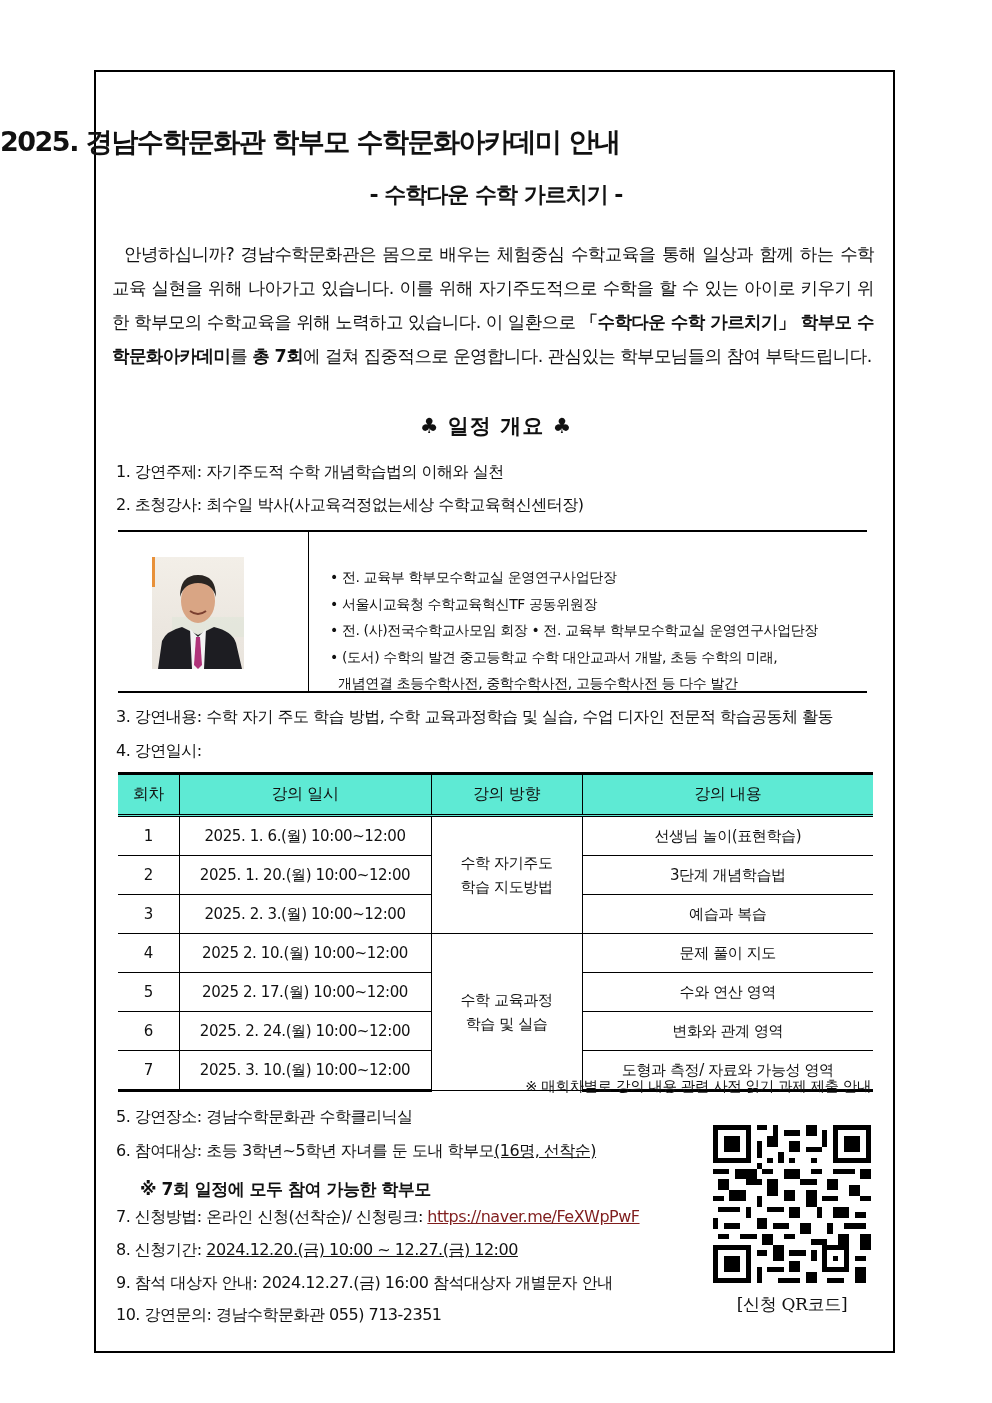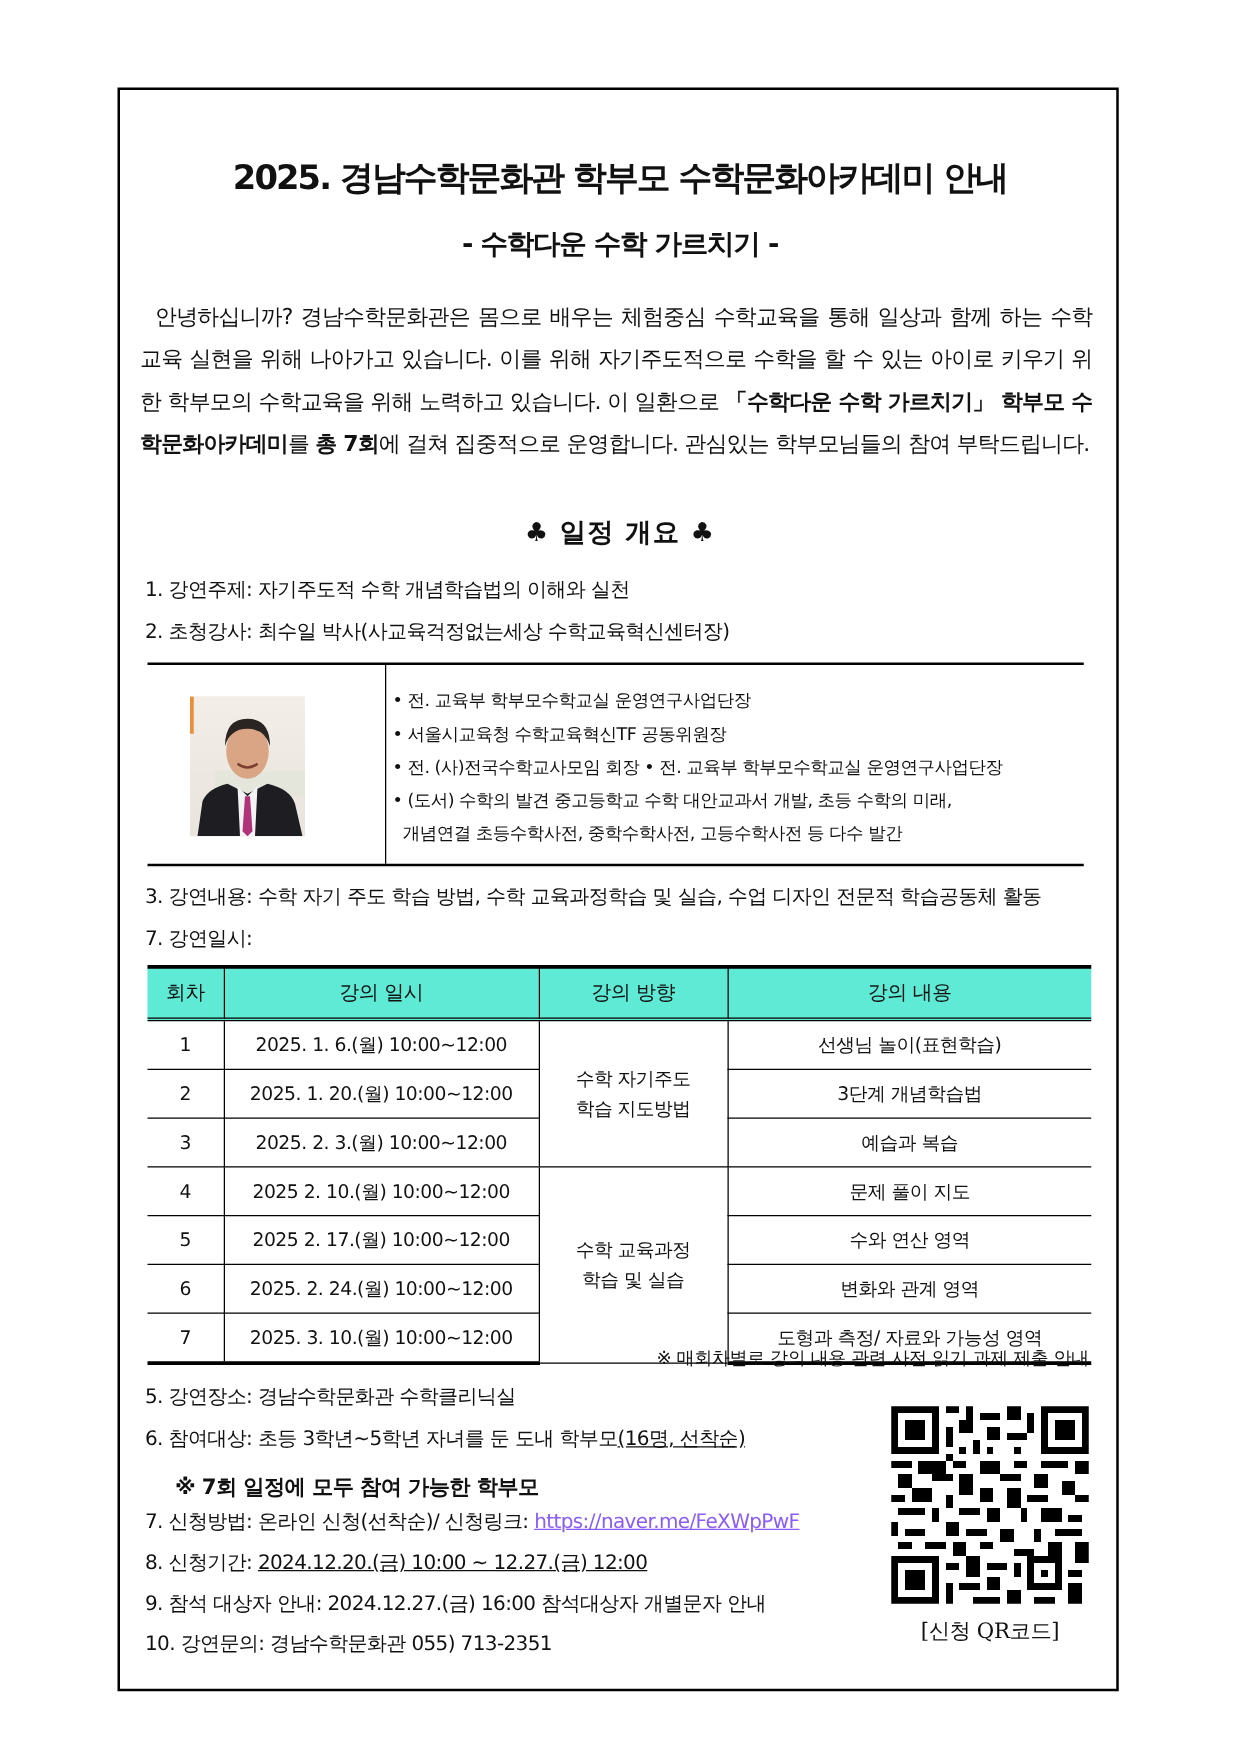--- a/index.html
+++ b/index.html
@@ -5,7 +5,7 @@
   html, body { margin: 0; padding: 0; background: #ffffff; }
   body { width: 992px; height: 1403px; position: relative; font-family: "DejaVu Sans", "Liberation Sans", sans-serif; color: #111; }
   .frame { position: absolute; left: 94px; top: 70px; width: 801px; height: 1283px; border: 2px solid #000; box-sizing: border-box; }
-  .title { position: absolute; left: 0; right: 0; top: 124px; text-align: center; font-size: 27px; font-weight: bold; letter-spacing: -1.5px; }
+  .title { position: absolute; left: 0; right: 0; top: 124px; font-size: 27px; font-weight: bold; letter-spacing: -1.5px; }
   .subtitle { position: absolute; left: 0; right: 0; top: 180px; text-align: center; font-size: 22px; font-weight: bold; letter-spacing: -1px; }
   .intro { position: absolute; left: 112px; width: 762px; top: 237px; font-size: 17.5px; line-height: 34px; text-align: justify; letter-spacing: -0.6px; }
   .intro b { font-weight: bold; }

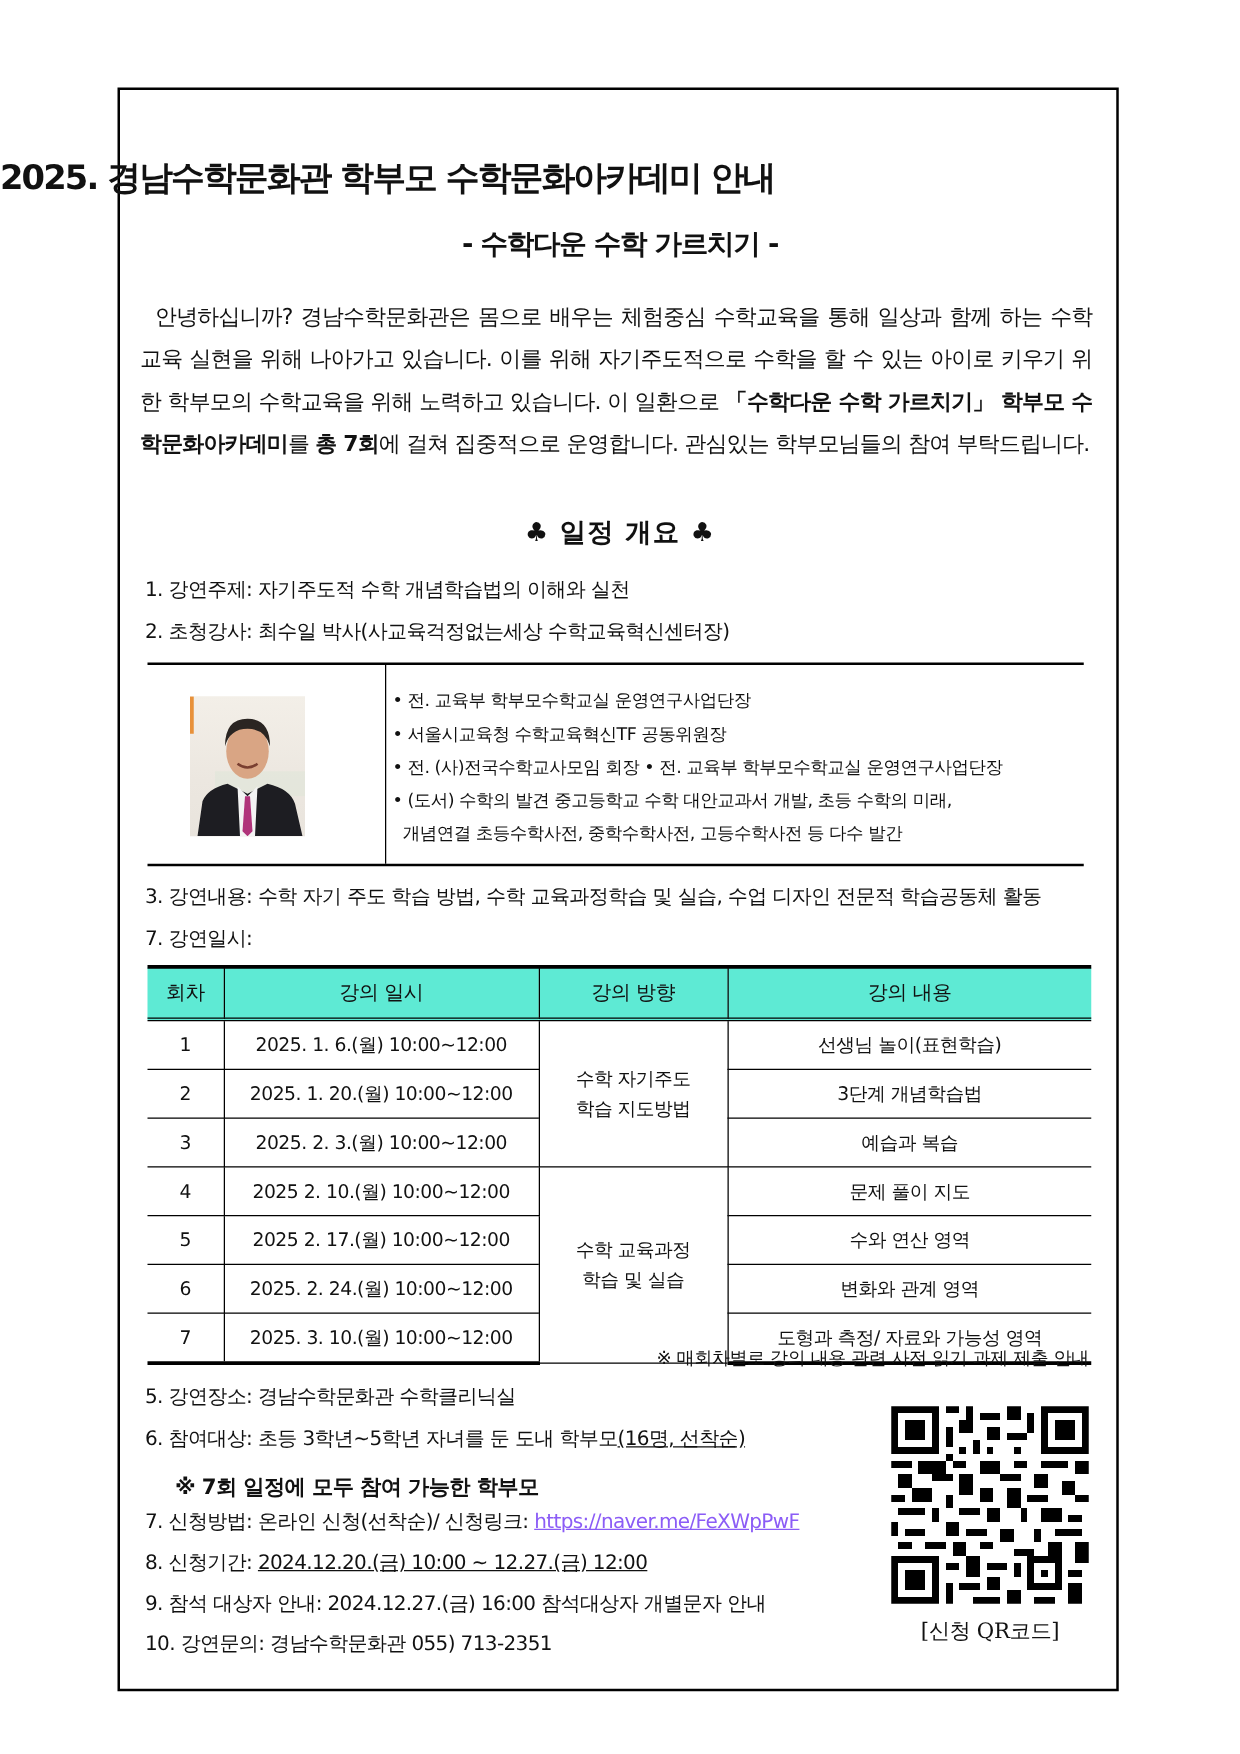--- a/index.html
+++ b/index.html
@@ -16,7 +16,7 @@
   .bio { position: absolute; left: 118px; top: 530px; width: 749px; height: 163px; border-top: 2px solid #000; border-bottom: 2px solid #000; box-sizing: border-box; }
   .bio .divider { position: absolute; left: 190px; top: 0; bottom: 0; border-left: 1px solid #000; }
   .photo { position: absolute; left: 34px; top: 25px; width: 92px; height: 112px; overflow: hidden; background: linear-gradient(180deg,#f3efe8 0%,#ece7e0 60%,#e9e4dd 100%); }
-  .bio ul { position: absolute; left: 196px; top: 16px; margin: 0; padding: 0; list-style: none; font-size: 14px; line-height: 26.5px; letter-spacing: -0.4px; }
+  .bio ul { position: absolute; left: 196px; top: 16px; margin: 16px; padding: 0; list-style: none; font-size: 14px; line-height: 26.5px; letter-spacing: -0.4px; }
   .bio li { white-space: nowrap; }
   table.sched { position: absolute; left: 118px; top: 772px; width: 755px; border-collapse: collapse; font-size: 15px; letter-spacing: -0.4px; }
   table.sched th { background: #5eead4; font-weight: normal; height: 37px; border-left: 1px solid #000; border-right: 1px solid #000; font-size: 16px; }

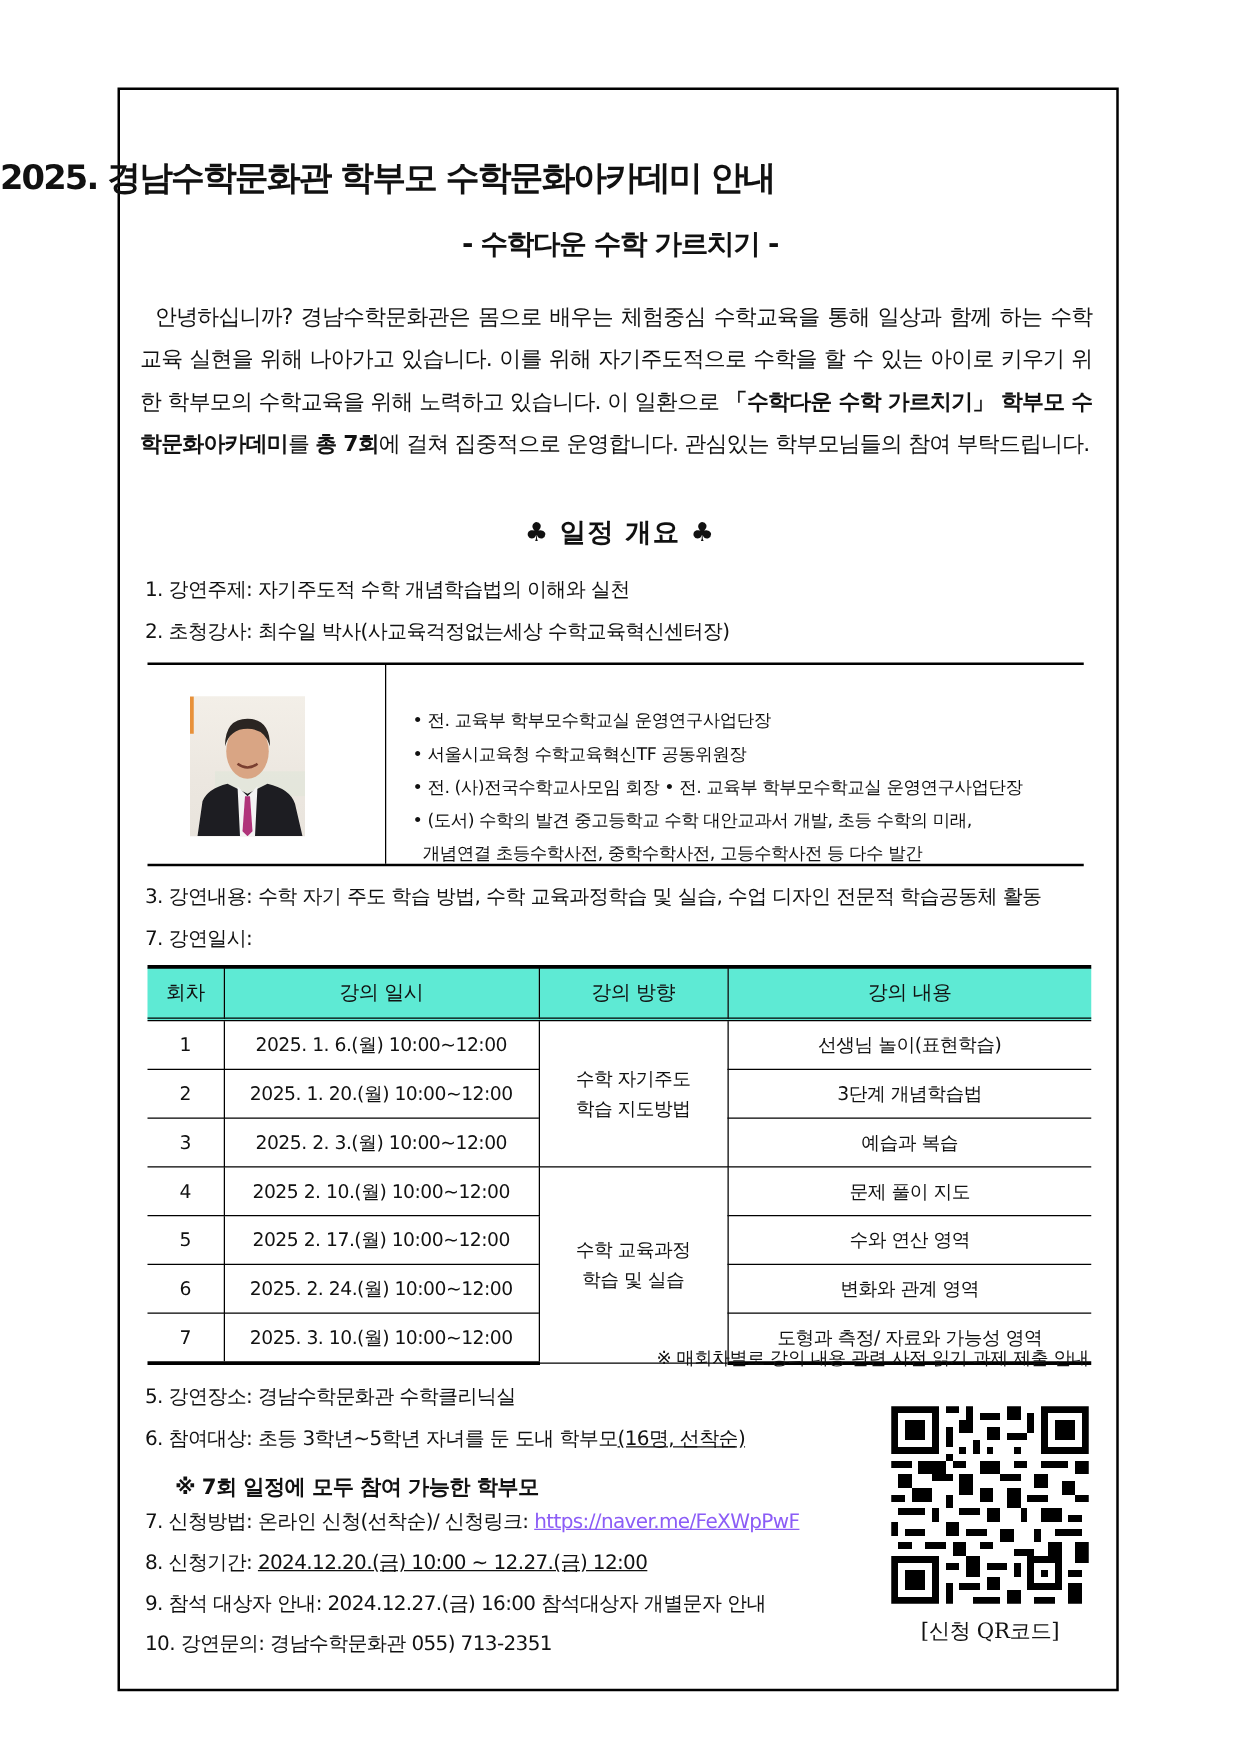--- a/index.html
+++ b/index.html
@@ -78,7 +78,7 @@
 <div class="line" style="top:707px;">
   <span>3. 강연내용: </span><span>수학 자기 주도 학습 방법, 수학 교육과정학습 및 실습, 수업 디자인 전문적 학습공동체 활동</span>
 </div>
-<div class="line" style="top:741px;">7. 강연일시:</div>
+<div class="line" style="top:741px;">4. 강연일시:</div>
 
 <table class="sched">
   <colgroup>

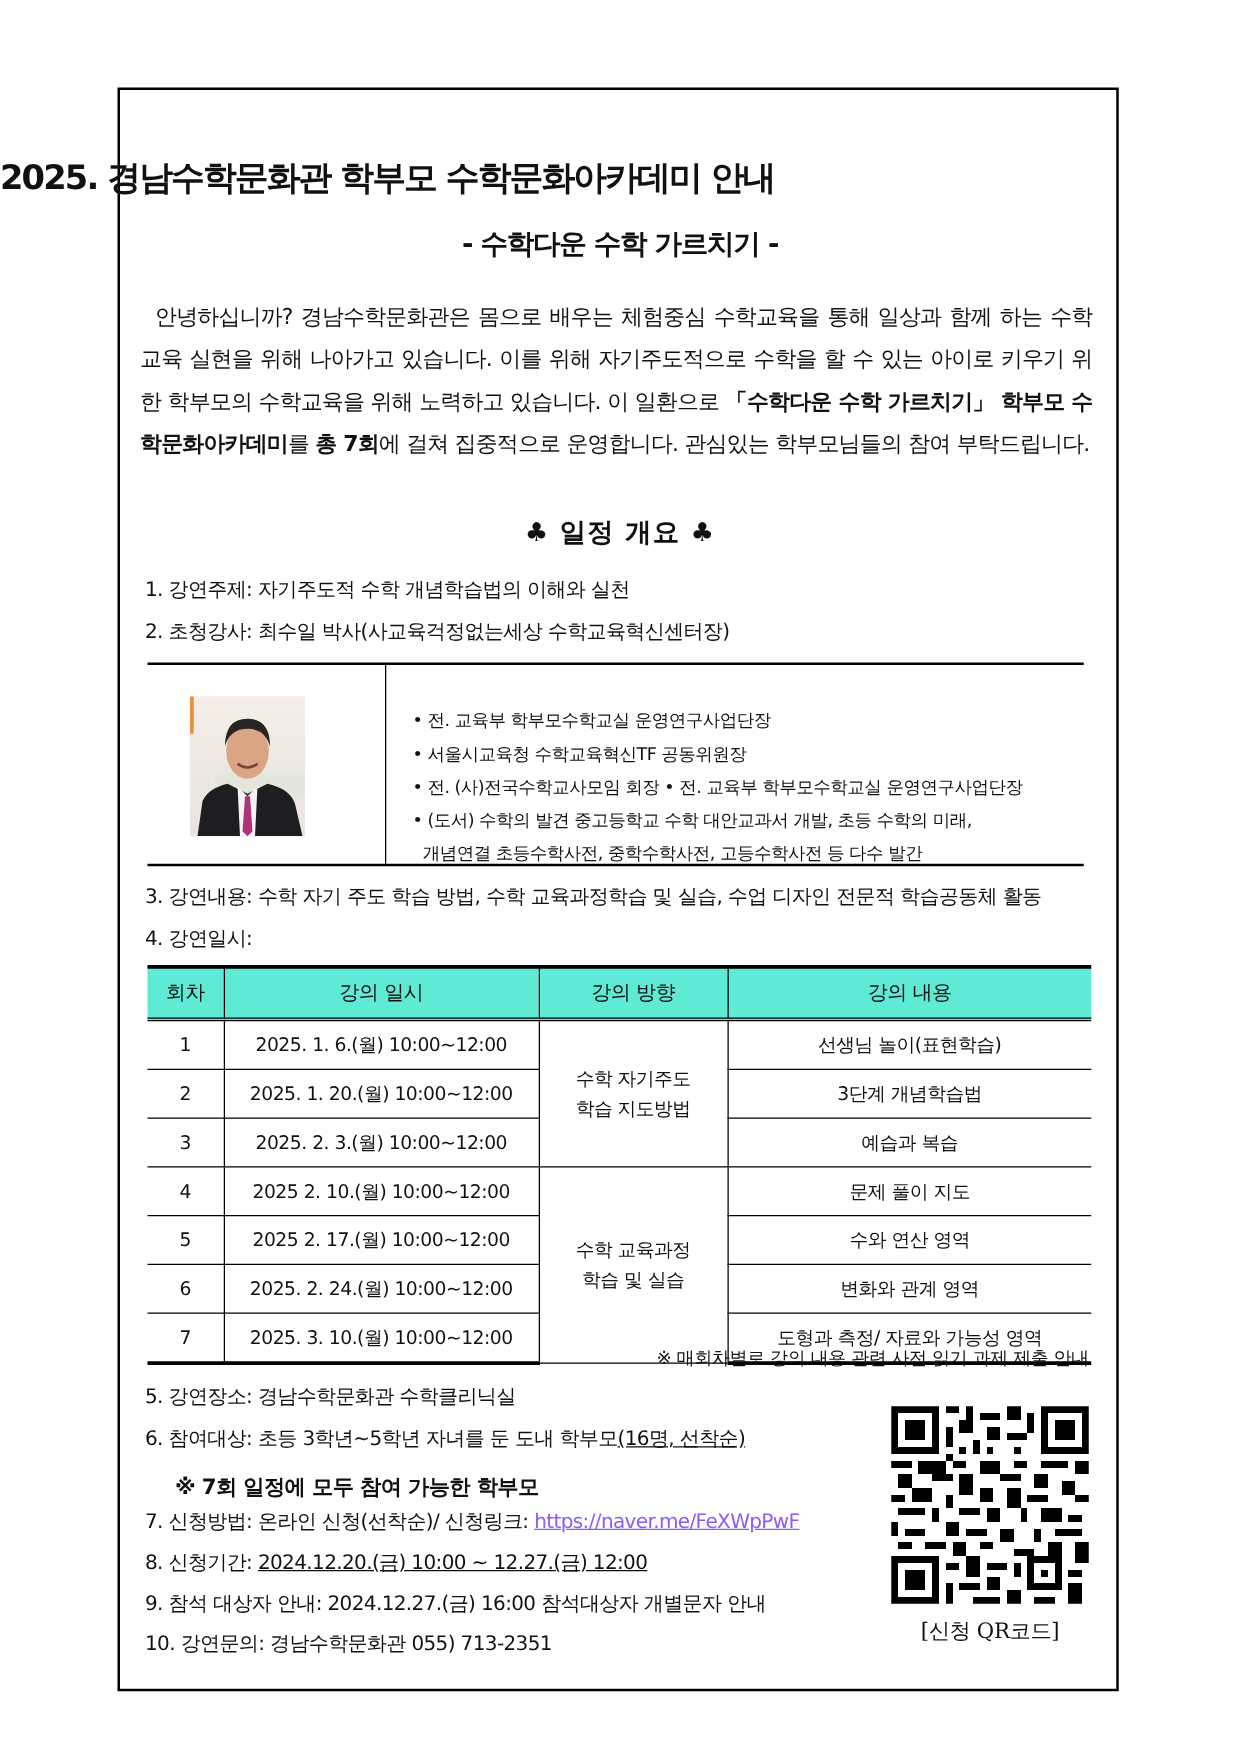--- a/index.html
+++ b/index.html
@@ -26,7 +26,7 @@
   table.sched th:first-child, table.sched td:first-child { border-left: none; }
   table.sched th:last-child, table.sched td:last-child { border-right: none; }
   .note { position: absolute; right: 121px; top: 1077px; font-size: 14.5px; letter-spacing: -0.4px; }
-  .link { color: #8b5cf6; text-decoration: underline; }
+  .link { color: #7f1d1d; text-decoration: underline; }
   .u { text-decoration: underline; }
   .qr { position: absolute; left: 713px; top: 1125px; width: 158px; height: 158px; }
   .qr-caption { position: absolute; left: 713px; width: 158px; top: 1293px; text-align: center; font-family: "DejaVu Serif", "Liberation Serif", serif; font-size: 17px; letter-spacing: -0.3px; }

